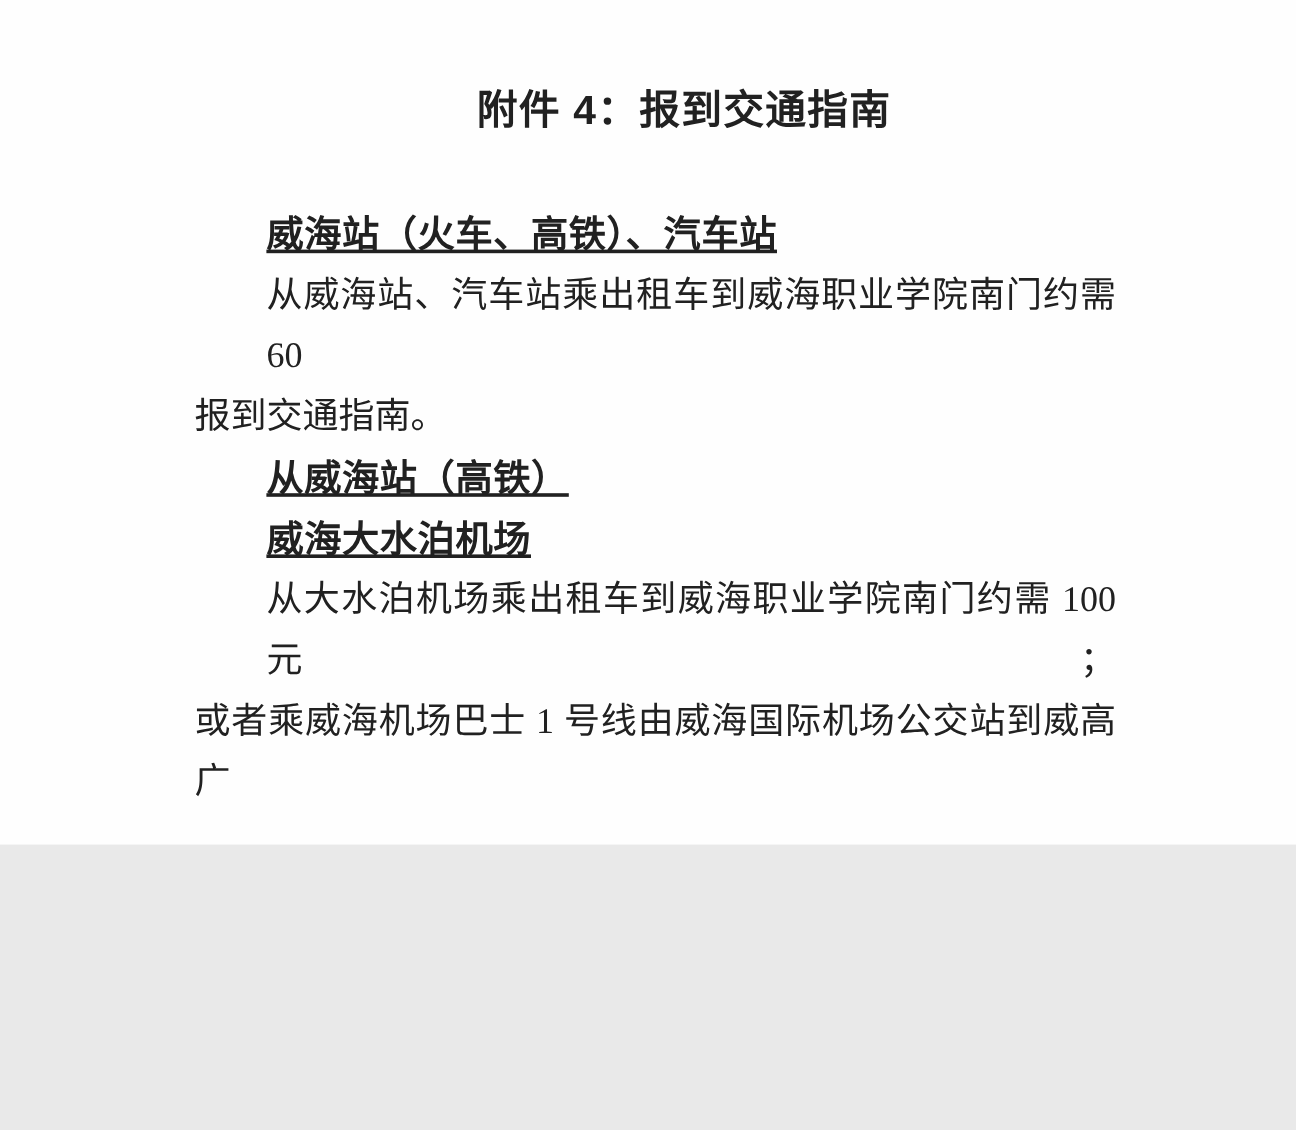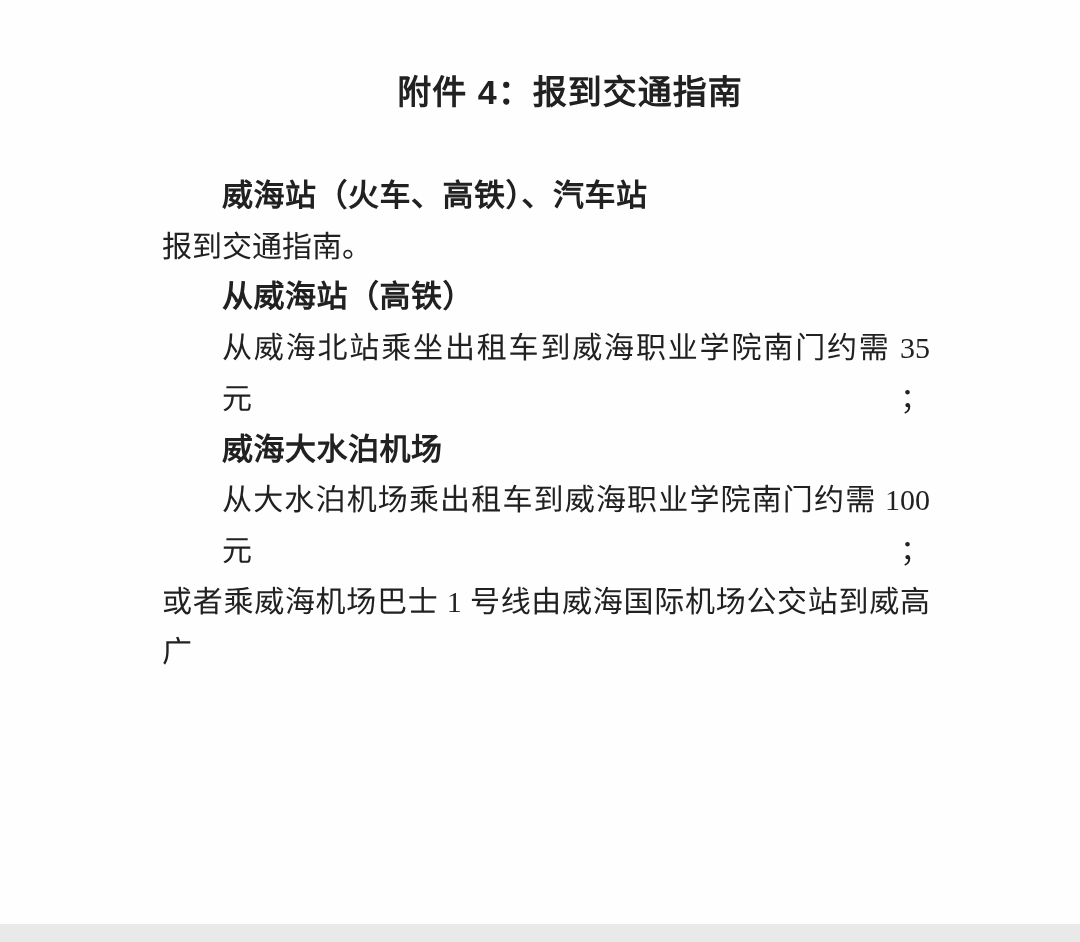--- a/index.html
+++ b/index.html
@@ -10,7 +10,7 @@
   .page {
     position: relative;
     width: 1080px;
-    height: 924px;
+    height: 704px;
     background: #fefefe;
     overflow: hidden;
     color: #212121;

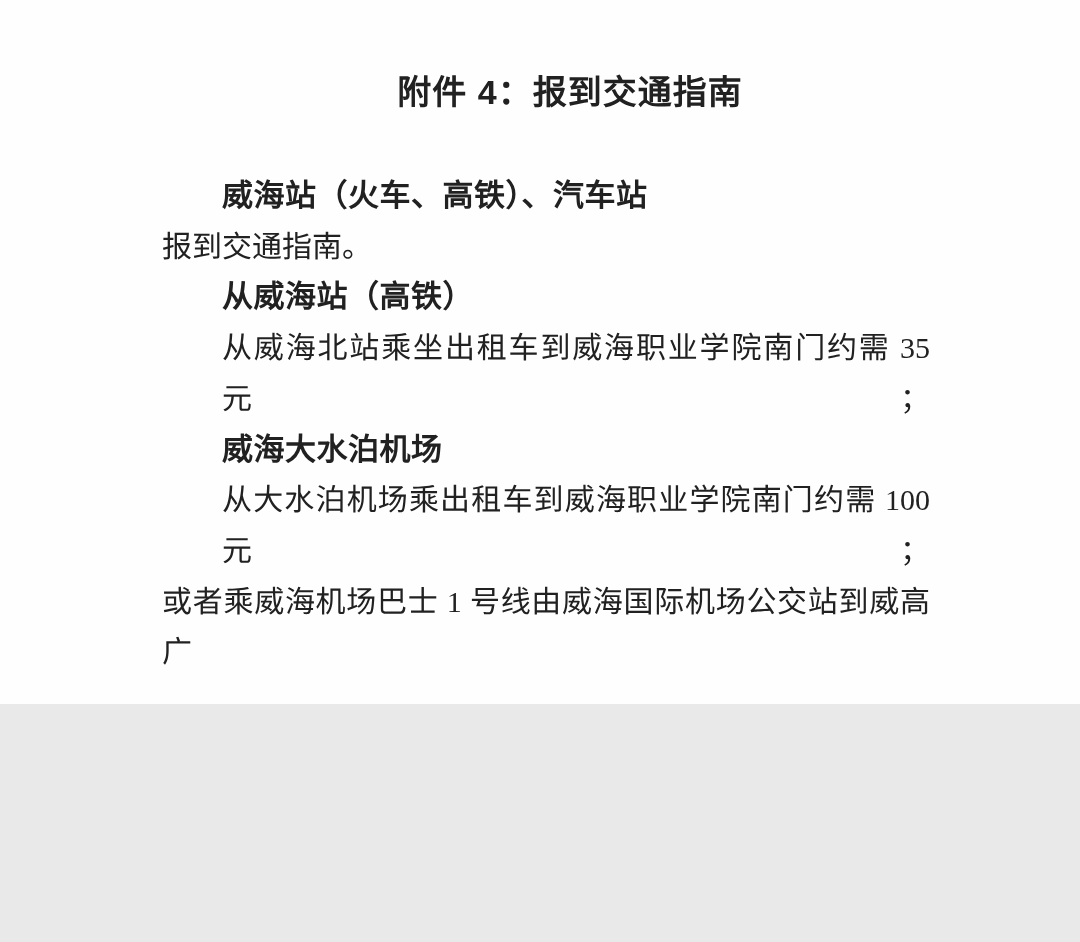--- a/index.html
+++ b/index.html
@@ -48,6 +48,7 @@
     font-size: 31px;
     line-height: 50.7px;
     letter-spacing: 0.5px;
+    text-decoration: underline;
   }
   .line {
     white-space: nowrap;

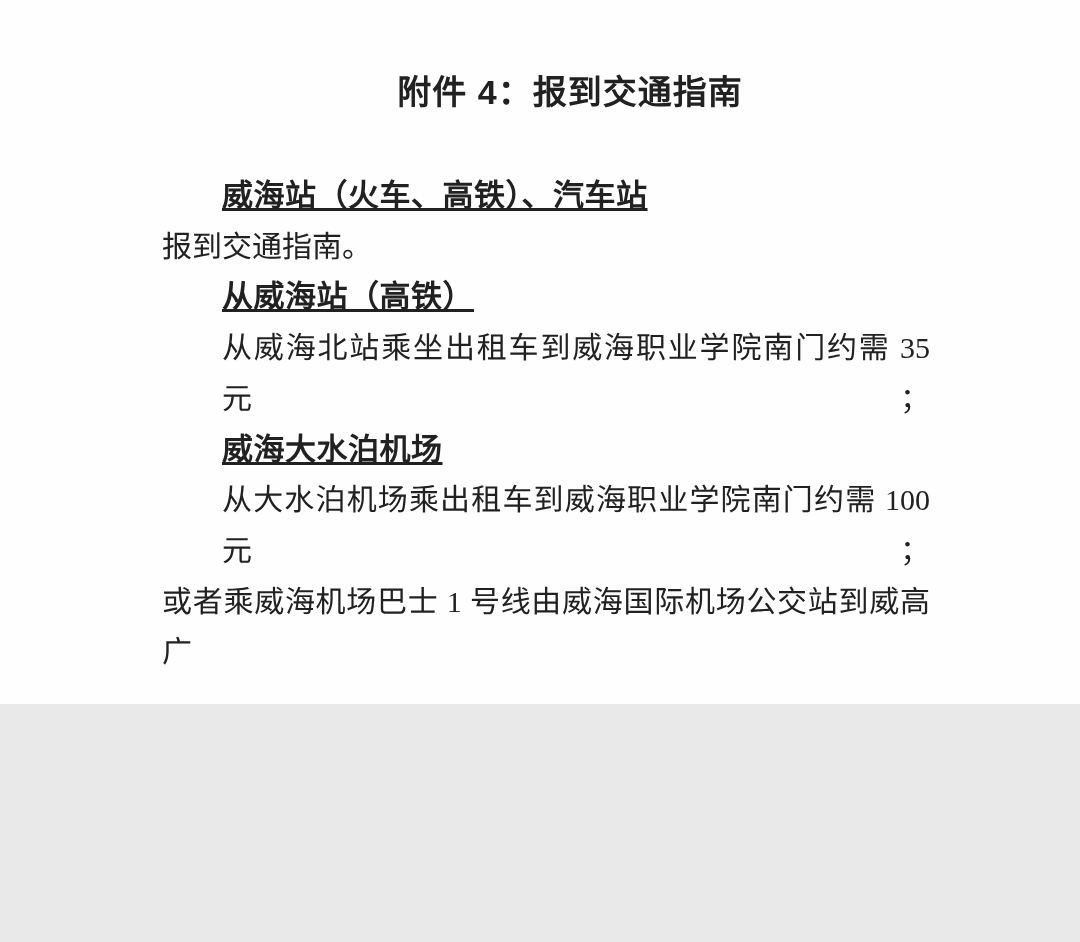--- a/index.html
+++ b/index.html
@@ -73,6 +73,7 @@
   <div class="content">
 
     <h2 class="sec-heading">威海站（火车、高铁）、汽车站</h2>
+    <div class="line indent fill">从威海站、汽车站乘出租车到威海职业学院南门约需 60</div>
     <div class="line">报到交通指南。</div>
 
     <h2 class="sec-heading">从威海站（高铁）</h2>

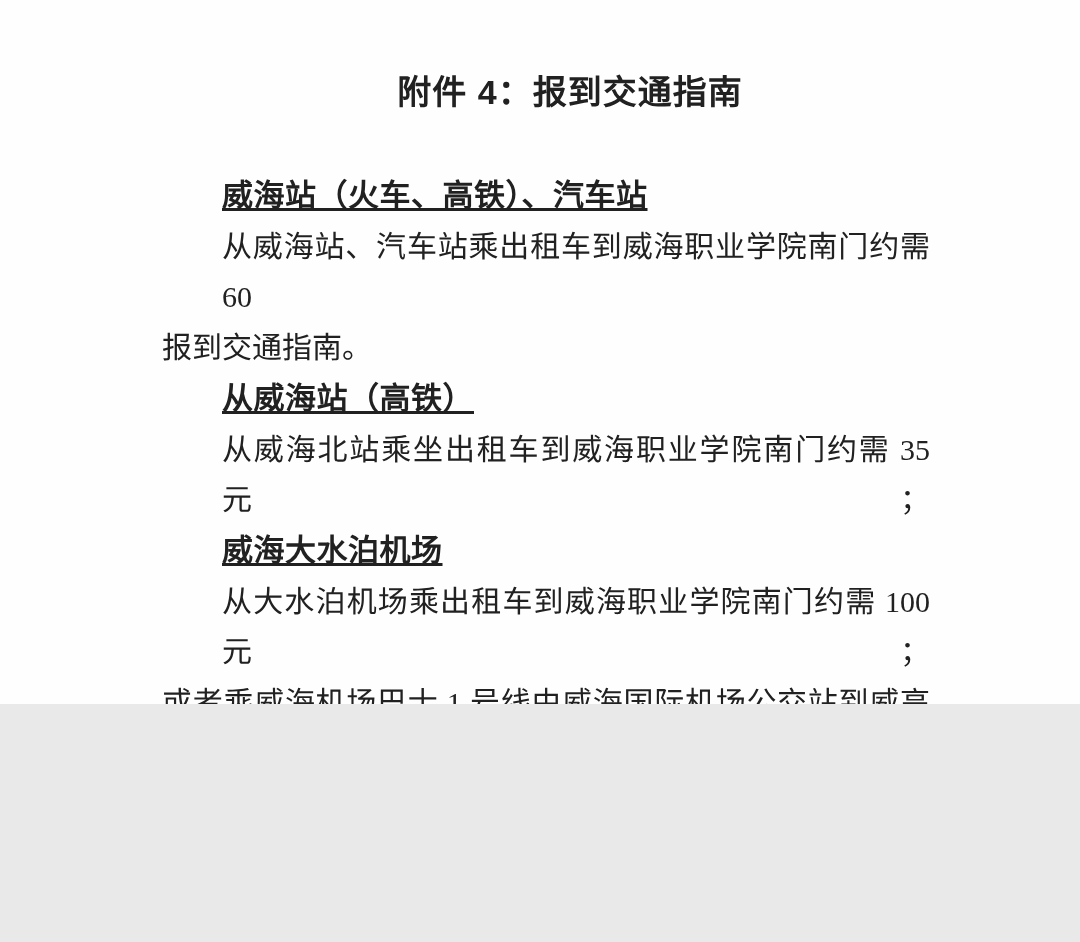--- a/index.html
+++ b/index.html
@@ -77,7 +77,6 @@
     <div class="line">报到交通指南。</div>
 
     <h2 class="sec-heading">从威海站（高铁）</h2>
-    <div class="line indent fill">从威海北站乘坐出租车到威海职业学院南门约需 35 元；</div>
 
     <h2 class="sec-heading">威海大水泊机场</h2>
     <div class="line indent fill">从大水泊机场乘出租车到威海职业学院南门约需 100 元；</div>

